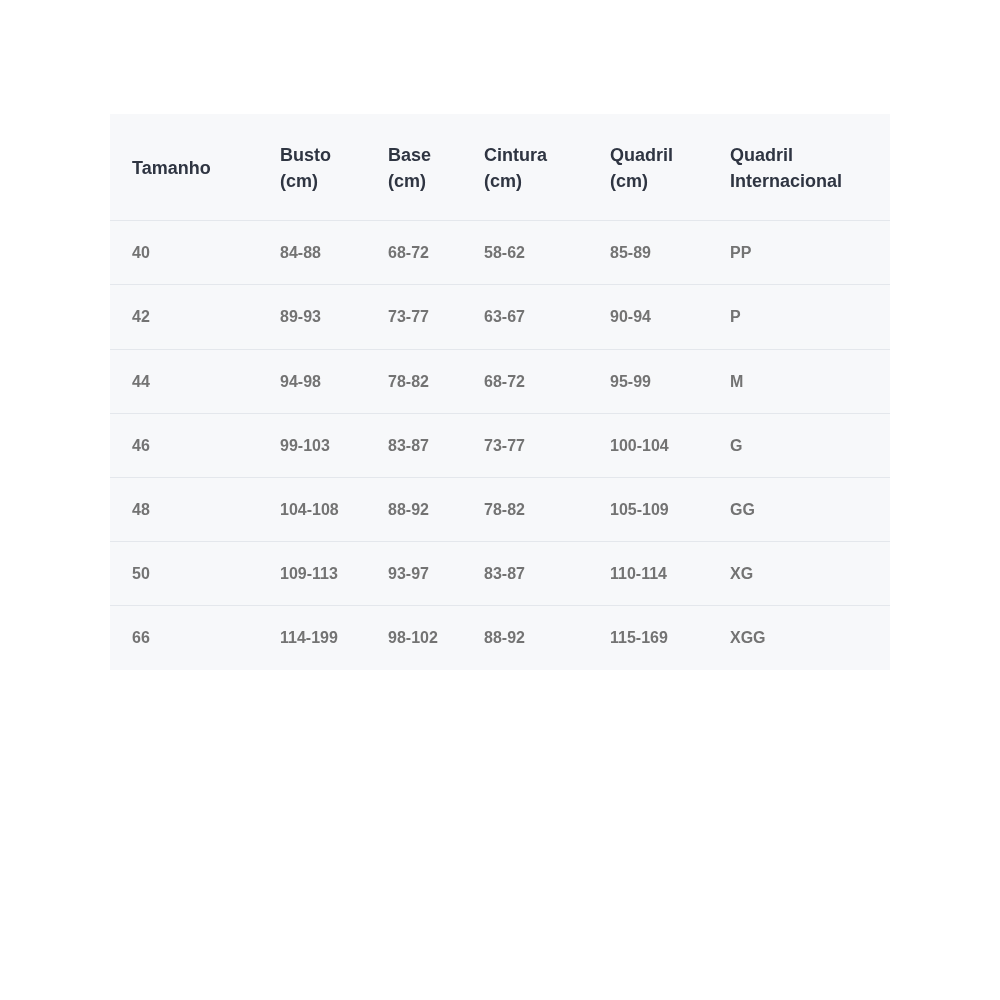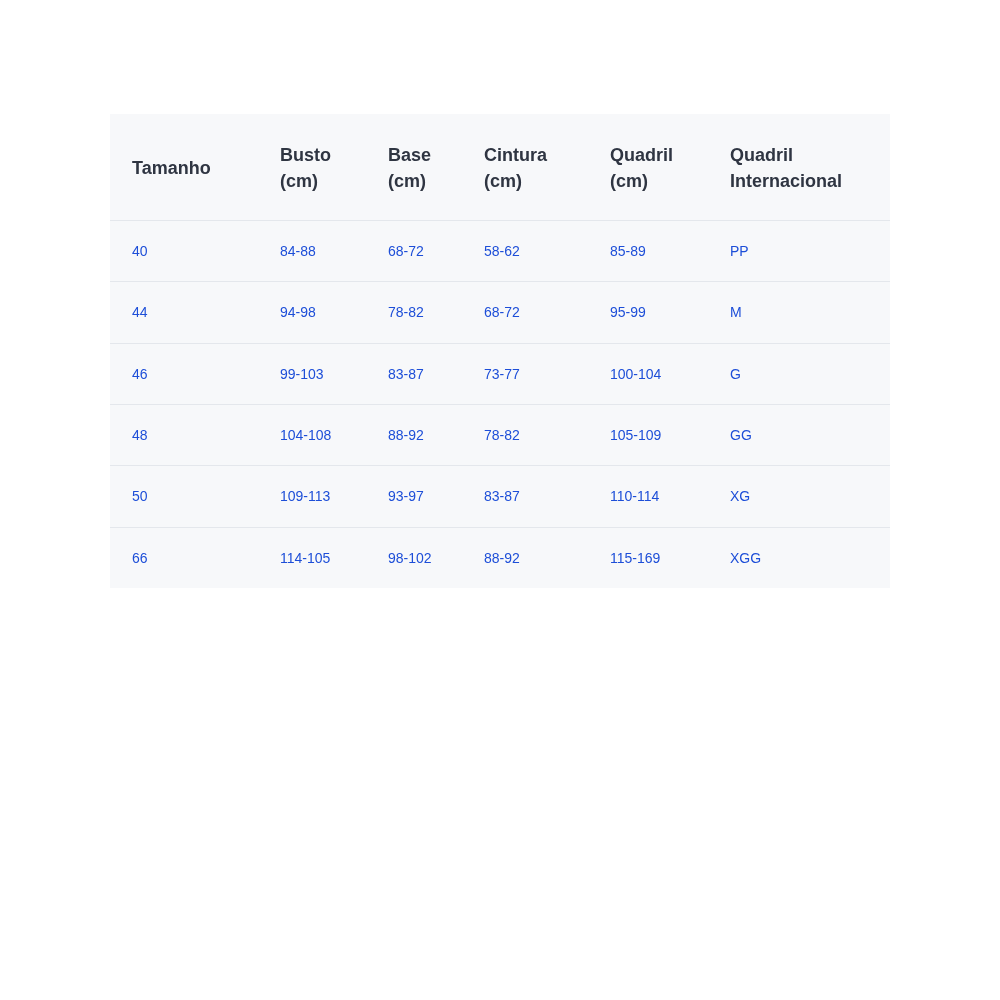--- a/index.html
+++ b/index.html
@@ -34,9 +34,9 @@
   table.size-table td {
     text-align: left;
     vertical-align: middle;
-    color: #1d4ed8;
-    font-size: 14px;
-    font-weight: 400;
+    color: #737373;
+    font-size: 16px;
+    font-weight: 700;
     padding: 0;
   }
   table.size-table th {

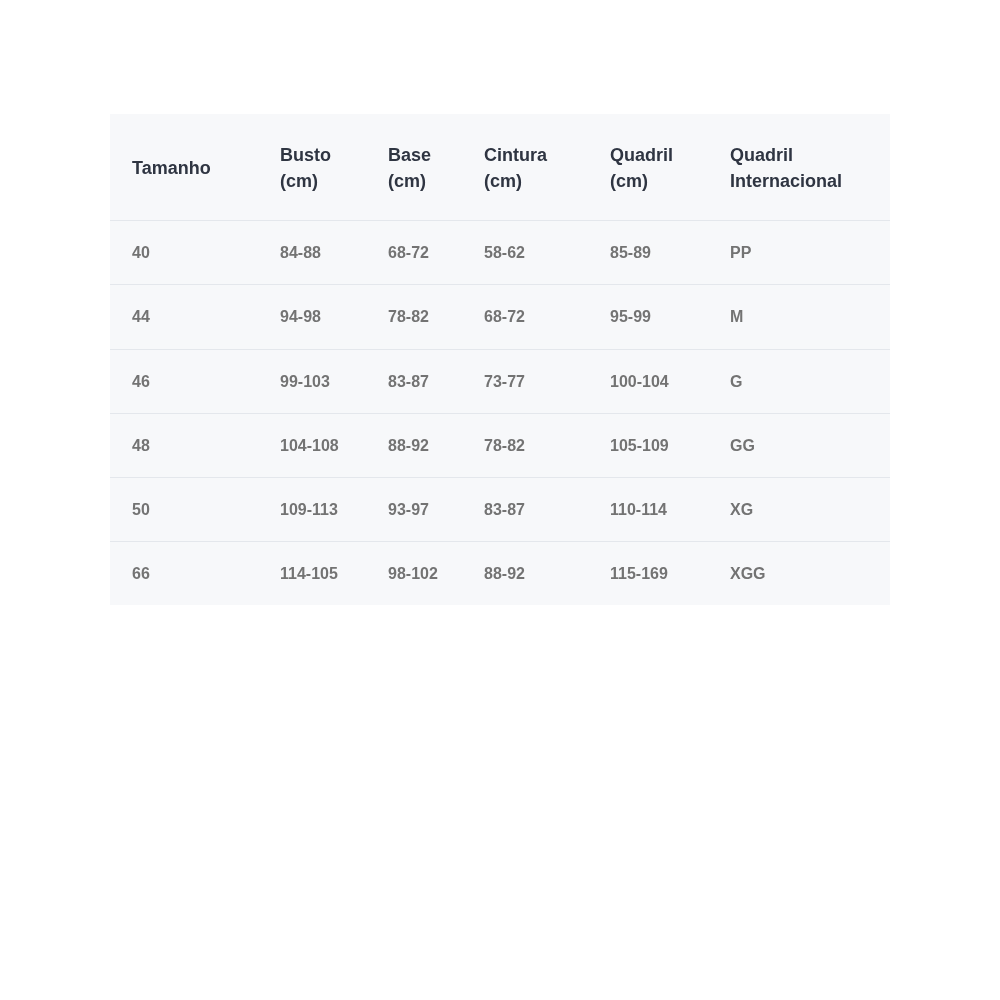--- a/index.html
+++ b/index.html
@@ -98,6 +98,14 @@
           <td>PP</td>
         </tr>
         <tr>
+          <td>42</td>
+          <td>89-93</td>
+          <td>73-77</td>
+          <td>63-67</td>
+          <td>90-94</td>
+          <td>P</td>
+        </tr>
+        <tr>
           <td>44</td>
           <td>94-98</td>
           <td>78-82</td>

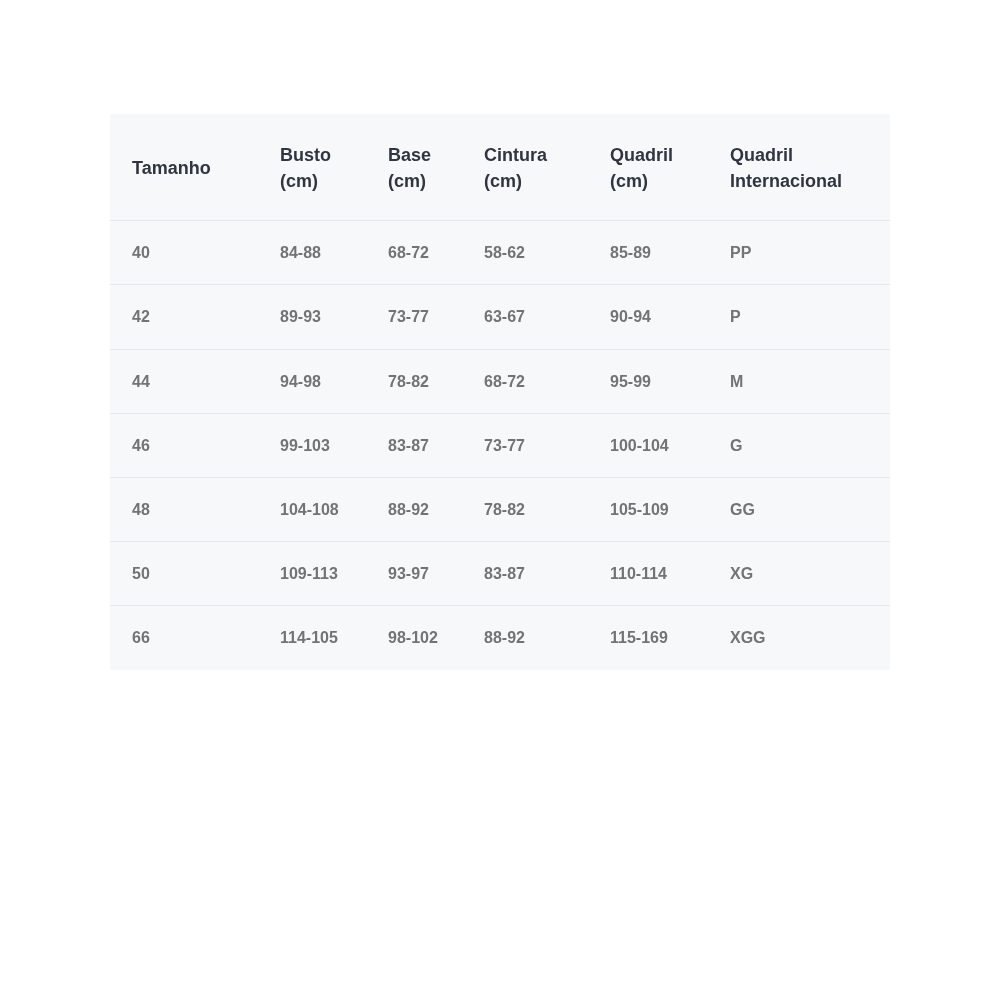--- a/index.html
+++ b/index.html
@@ -139,7 +139,7 @@
         </tr>
         <tr>
           <td>66</td>
-          <td>114-105</td>
+          <td>114-199</td>
           <td>98-102</td>
           <td>88-92</td>
           <td>115-169</td>

